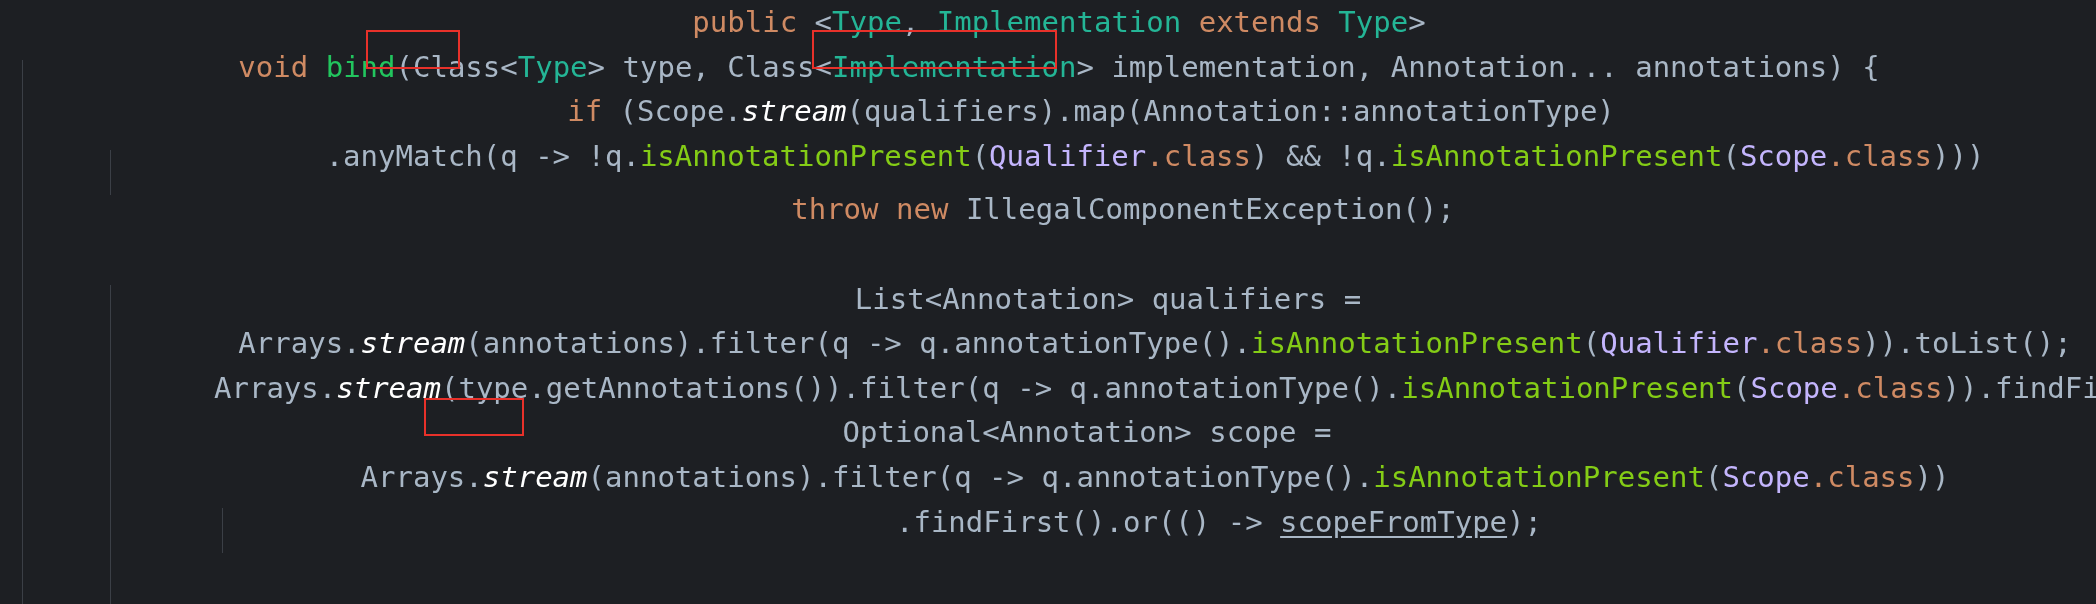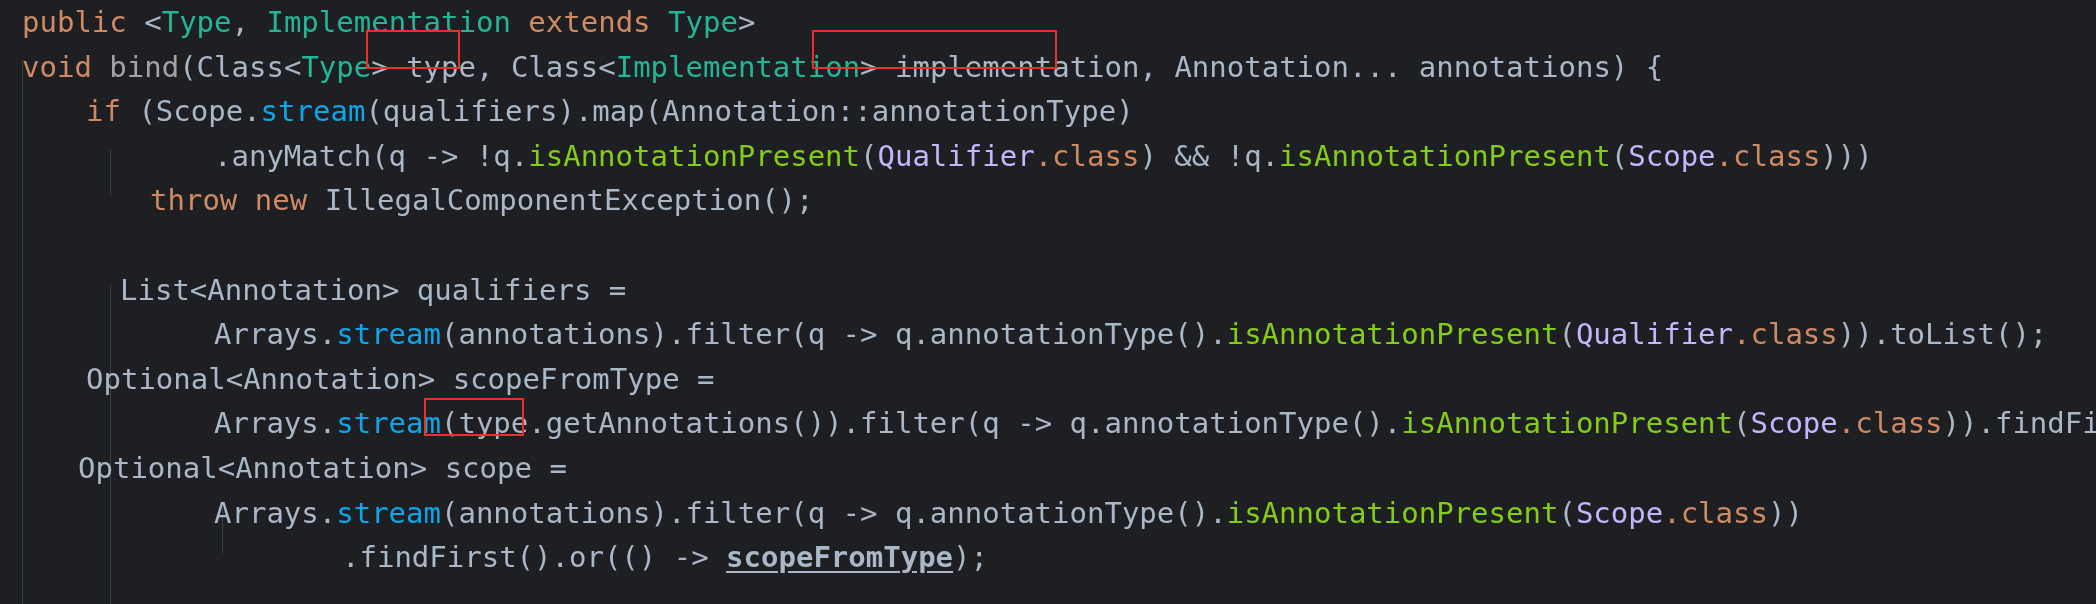--- a/index.html
+++ b/index.html
@@ -20,6 +20,7 @@
     width: 2096px;
     height: 533px;
     padding: 0;
+    text-align: center;
   }
   .line {
     position: relative;

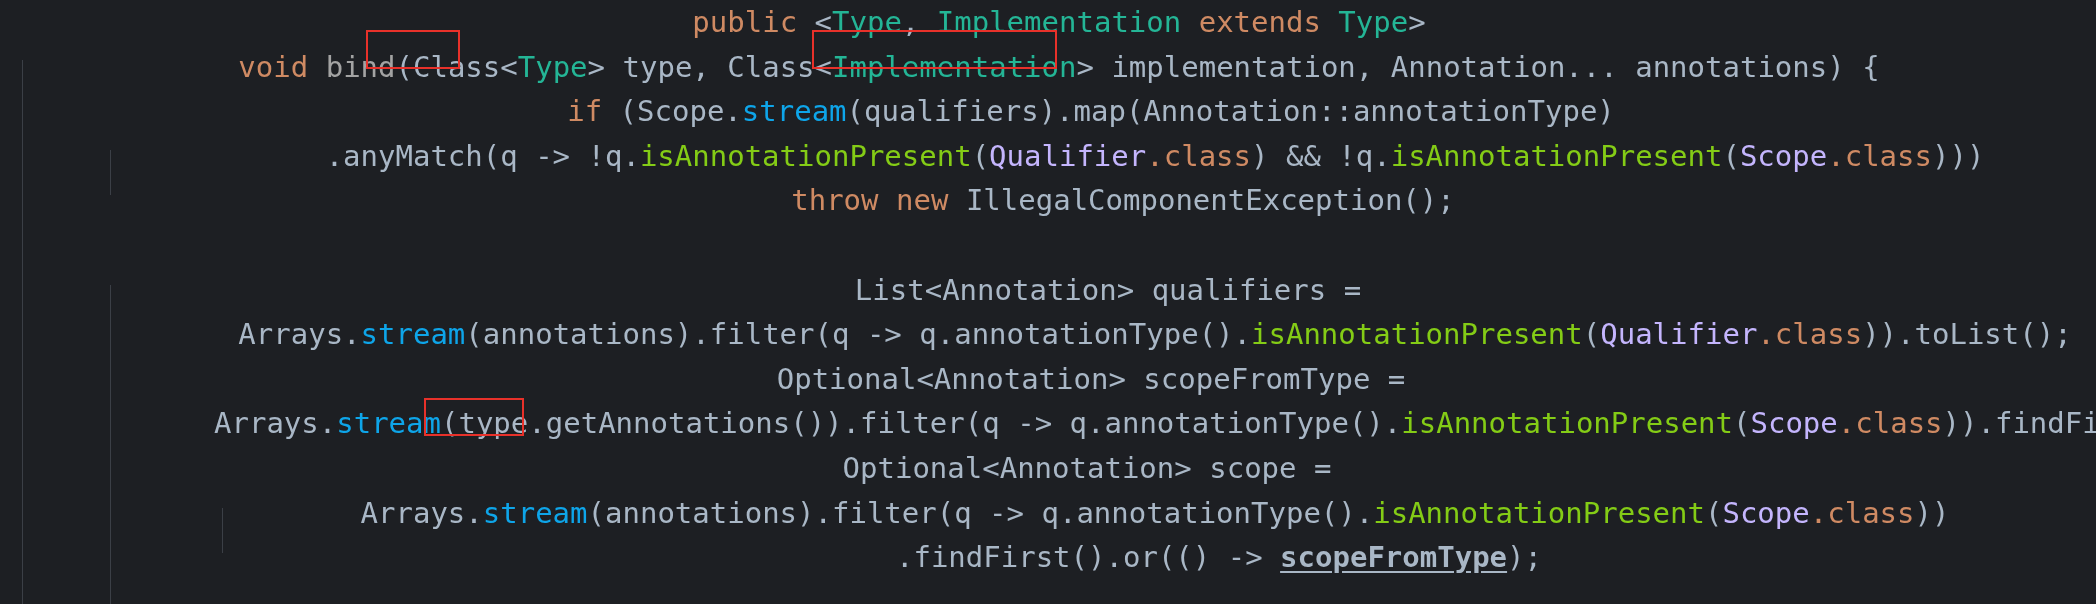--- a/index.html
+++ b/index.html
@@ -39,7 +39,7 @@
   .cls   { color: #a9b7c6; }     
   .ident { color: #a9b7c6; }
   .mthy  { color: #84cc16; }     
-  .fn    { color: #a3a3a3; }     
+  .fn    { color: #22c55e; }     
   .stat  { color: #0ea5e9; text-decoration: none; }
   .anno  { color: #c4b5fd; }     
   .dotcls{ color: #cf8a63; }     

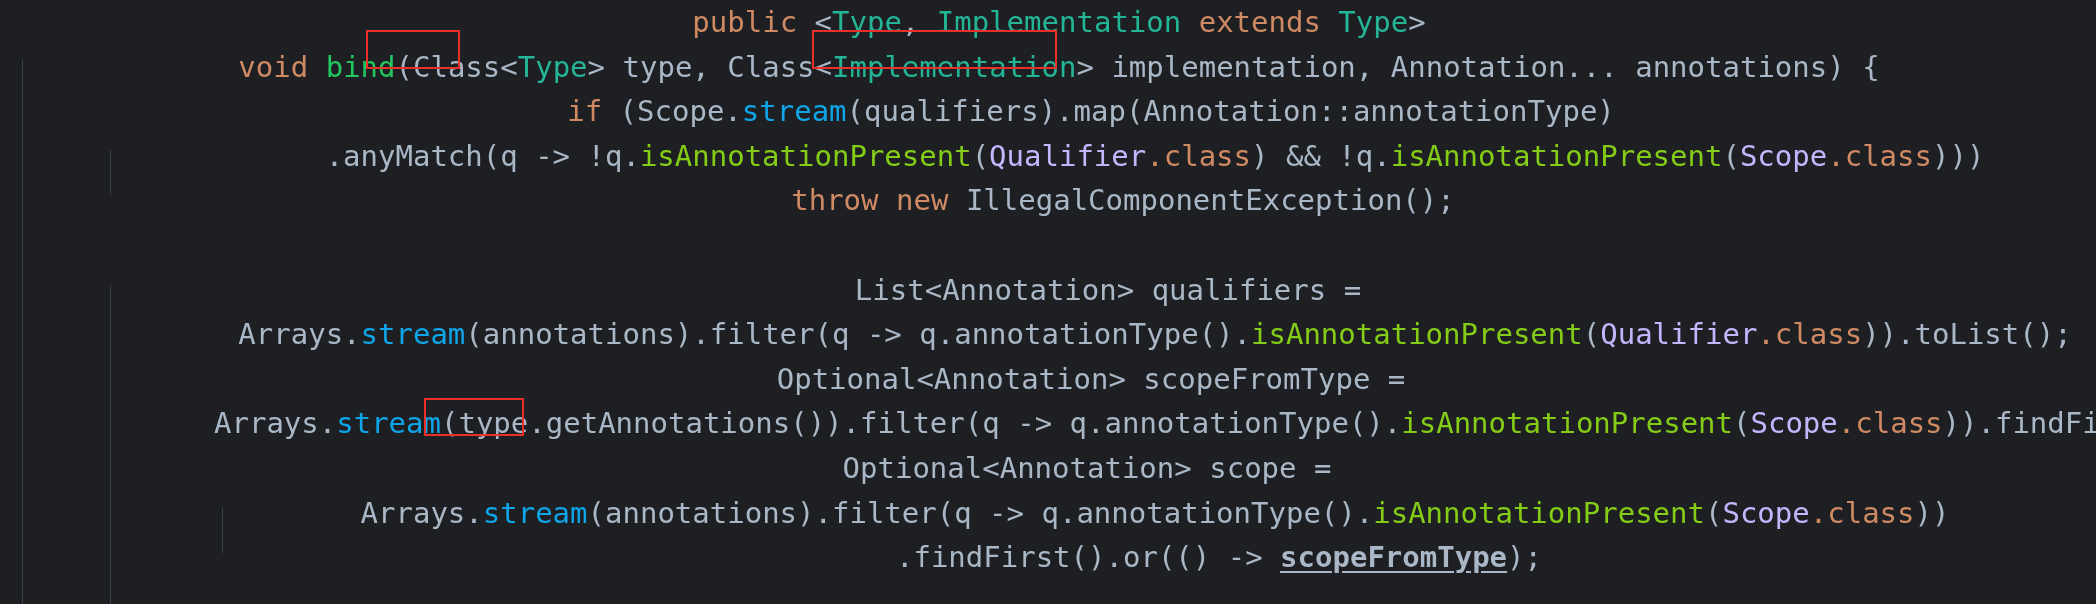--- a/index.html
+++ b/index.html
@@ -40,7 +40,7 @@
   .ident { color: #a9b7c6; }
   .mthy  { color: #84cc16; }     
   .fn    { color: #22c55e; }     
-  .stat  { color: #0ea5e9; text-decoration: none; }
+  .stat  { color: #ffffff; font-style: italic; text-decoration: none; }
   .anno  { color: #c4b5fd; }     
   .dotcls{ color: #cf8a63; }     
   .punc  { color: #a9b7c6; }

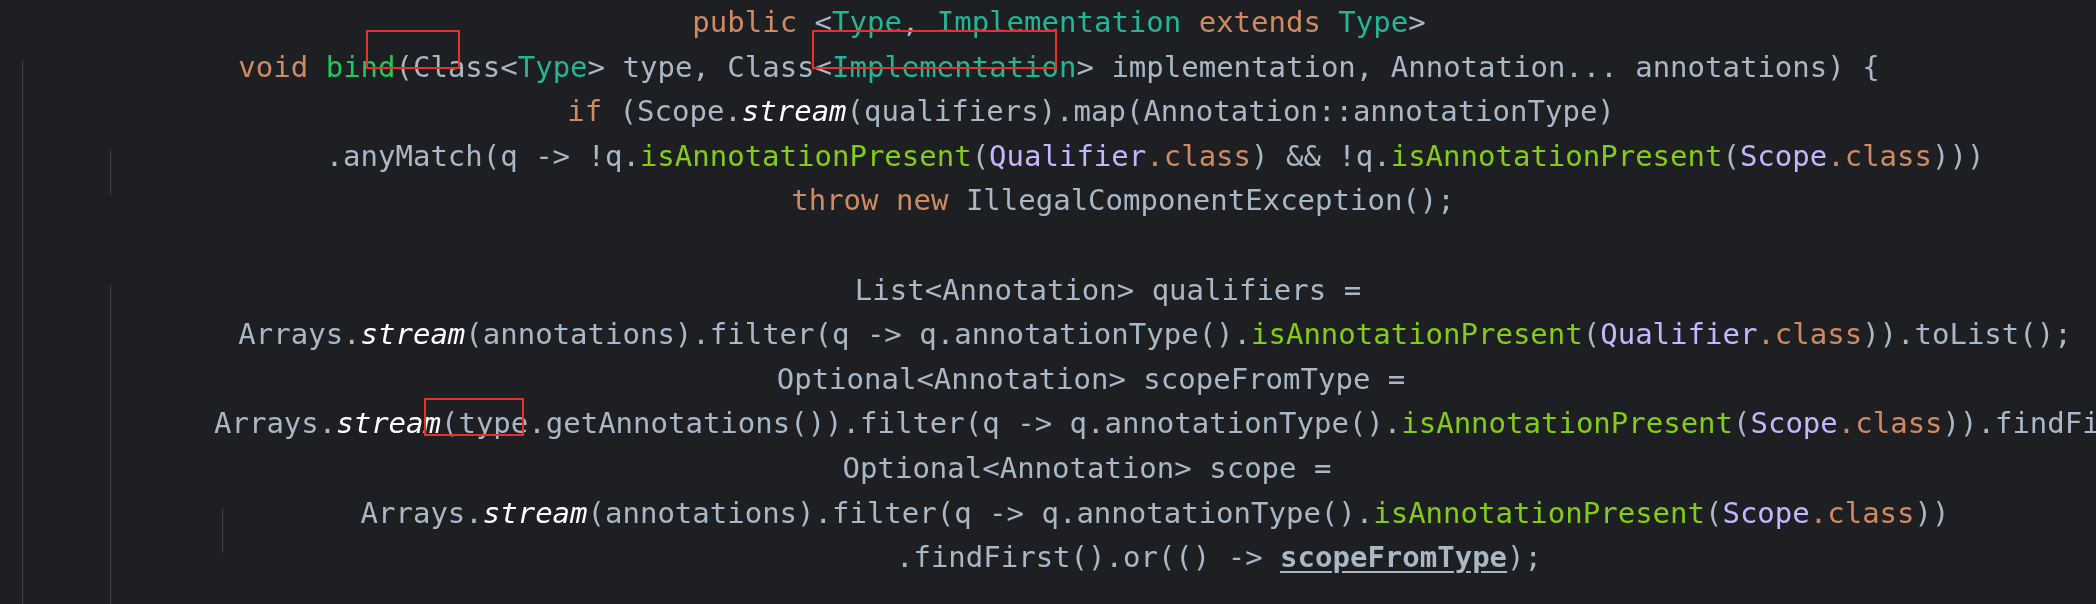--- a/index.html
+++ b/index.html
@@ -87,7 +87,7 @@
 
     <div class="line"><span class="ln-inner" style="padding-left:214px;"><span class="punc">.anyMatch(q -&gt; !q.</span><span class="mthy">isAnnotationPresent</span><span class="punc">(</span><span class="anno">Qualifier</span><span class="dotcls">.class</span><span class="punc">) &amp;&amp; !q.</span><span class="mthy">isAnnotationPresent</span><span class="punc">(</span><span class="anno">Scope</span><span class="dotcls">.class</span><span class="punc">)))</span></span></div>
 
-    <div class="line"><span class="ln-inner" style="padding-left:150px;"><span class="kw">throw</span><span class="punc"> </span><span class="kw">new</span><span class="punc"> </span><span class="cls">IllegalComponentException();</span></span></div>
+    <div class="line"><span class="ln-inner" style="padding-left:150px;margin-top:9px;"><span class="kw">throw</span><span class="punc"> </span><span class="kw">new</span><span class="punc"> </span><span class="cls">IllegalComponentException();</span></span></div>
 
     <div class="line"><span class="ln-inner">&nbsp;</span></div>
 

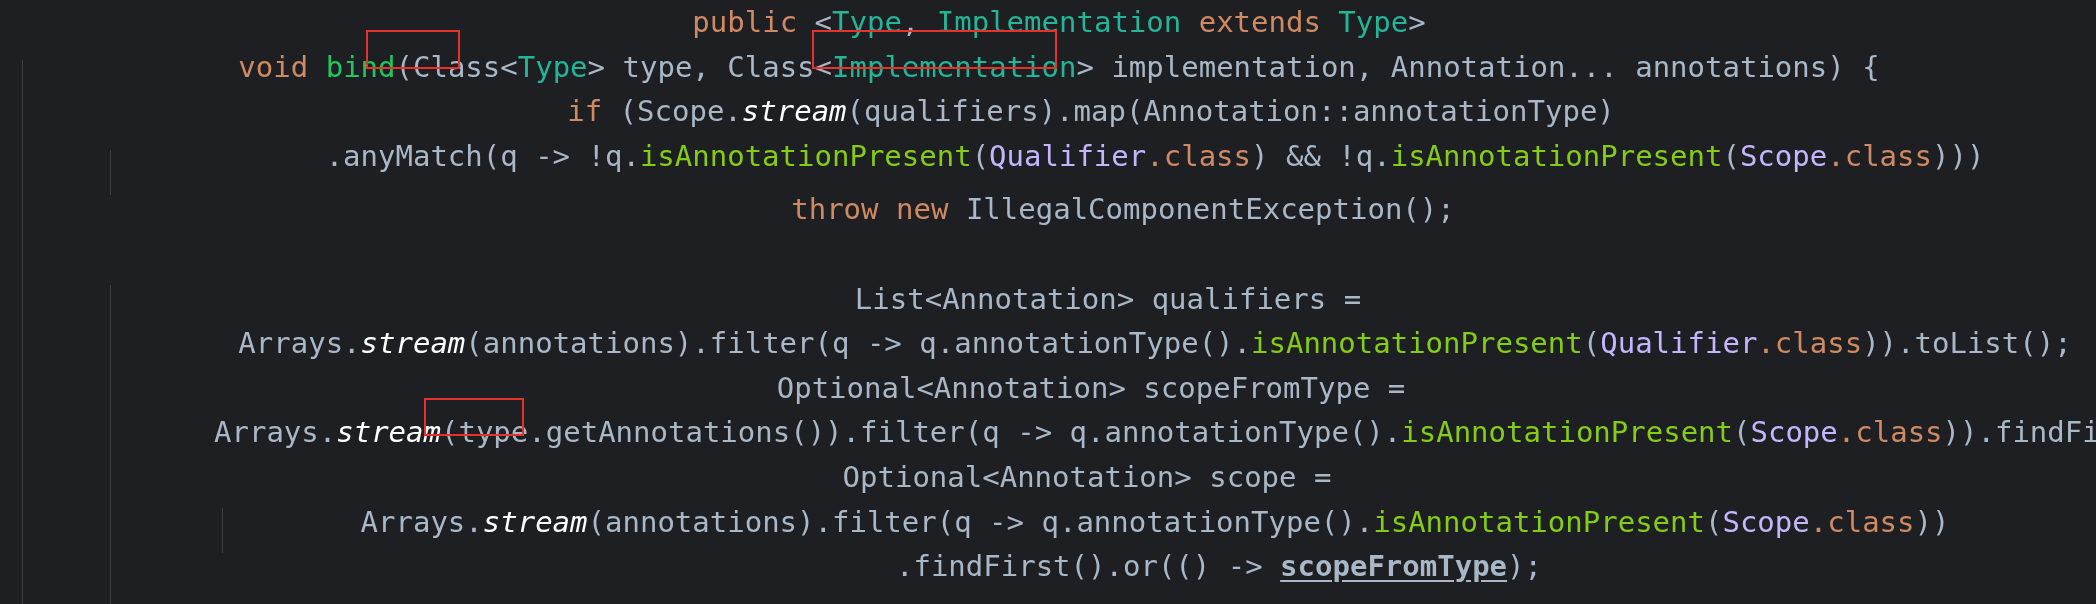--- a/index.html
+++ b/index.html
@@ -95,7 +95,6 @@
 
     <div class="line"><span class="ln-inner" style="padding-left:214px;"><span class="punc">Arrays.</span><span class="stat">stream</span><span class="punc">(annotations).filter(q -&gt; q.annotationType().</span><span class="mthy">isAnnotationPresent</span><span class="punc">(</span><span class="anno">Qualifier</span><span class="dotcls">.class</span><span class="punc">)).toList();</span></span></div>
 
-    <div class="line"><span class="ln-inner" style="padding-left:86px;"><span class="ident">Optional&lt;Annotation&gt; scopeFromType =</span></span></div>
 
     <div class="line"><span class="ln-inner" style="padding-left:214px;"><span class="punc">Arrays.</span><span class="stat">stream</span><span class="punc">(</span><span class="ident">type</span><span class="punc">.</span><span class="punc">getAnnotations()).filter(q -&gt; q.annotationType().</span><span class="mthy">isAnnotationPresent</span><span class="punc">(</span><span class="anno">Scope</span><span class="dotcls">.class</span><span class="punc">)).findFirst();</span></span></div>
 

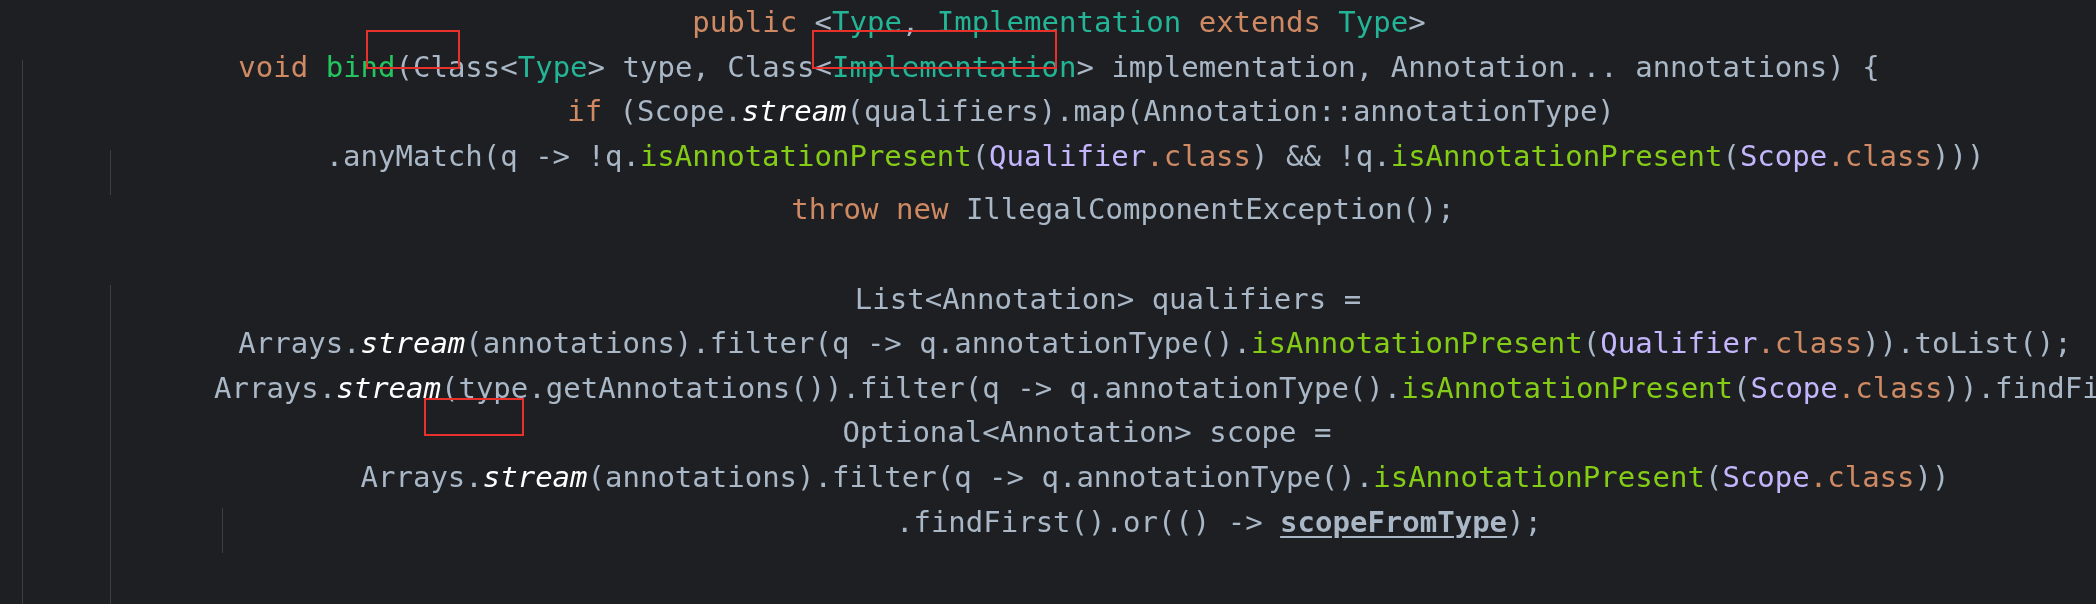--- a/index.html
+++ b/index.html
@@ -44,7 +44,7 @@
   .anno  { color: #c4b5fd; }     
   .dotcls{ color: #cf8a63; }     
   .punc  { color: #a9b7c6; }
-  .und   { text-decoration: underline; text-underline-offset: 4px; font-weight: bold; }
+  .und   { text-decoration: underline; text-underline-offset: 4px; }
 
   
   .guide {

